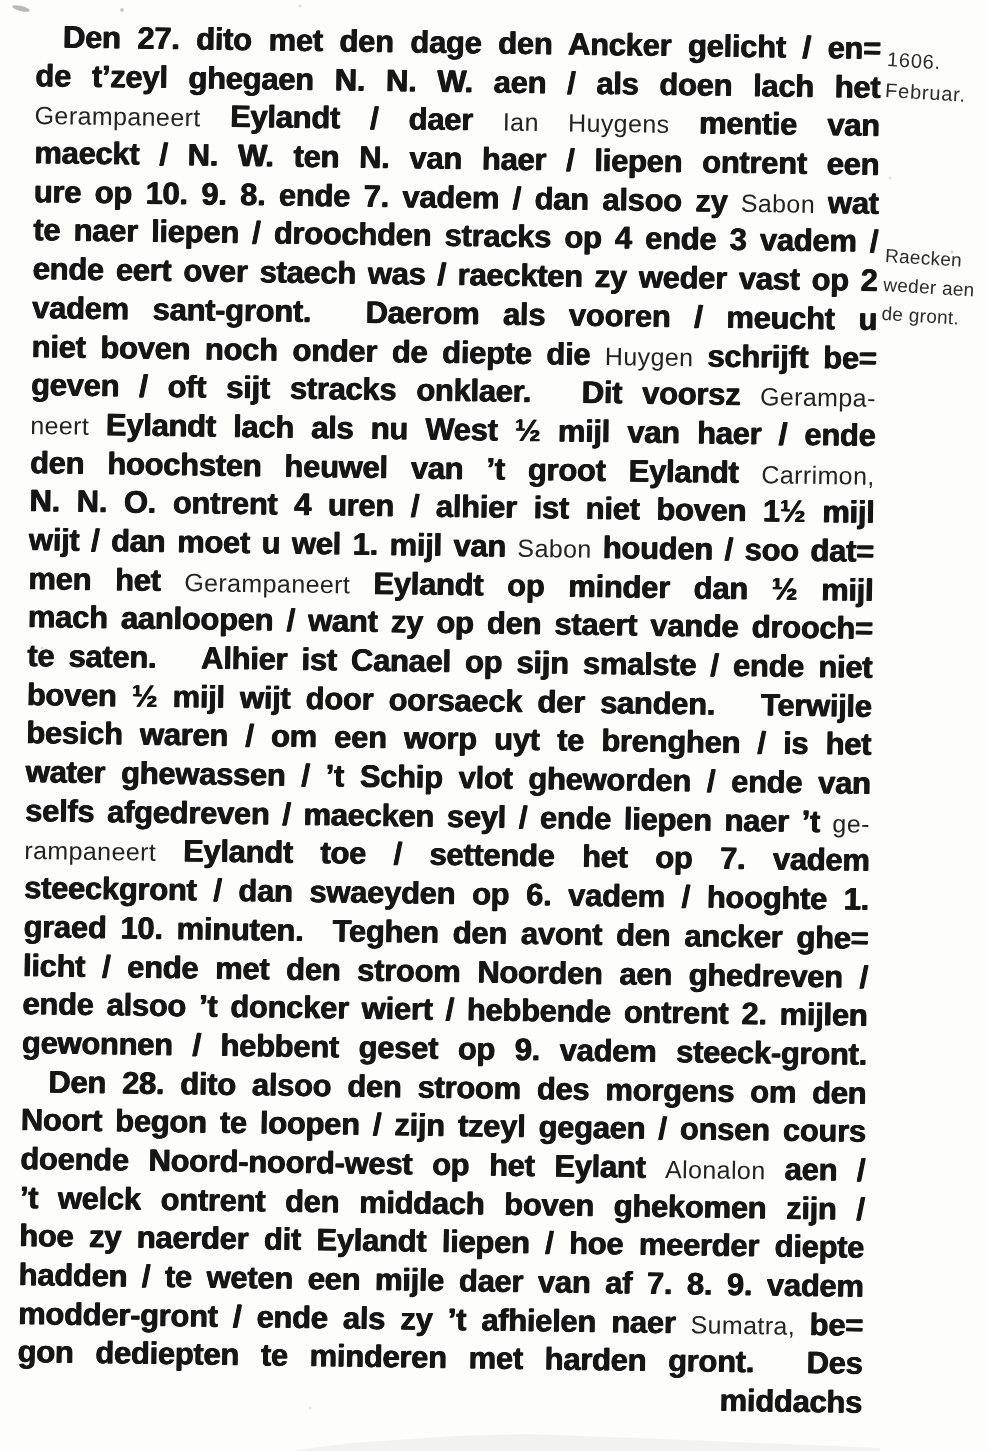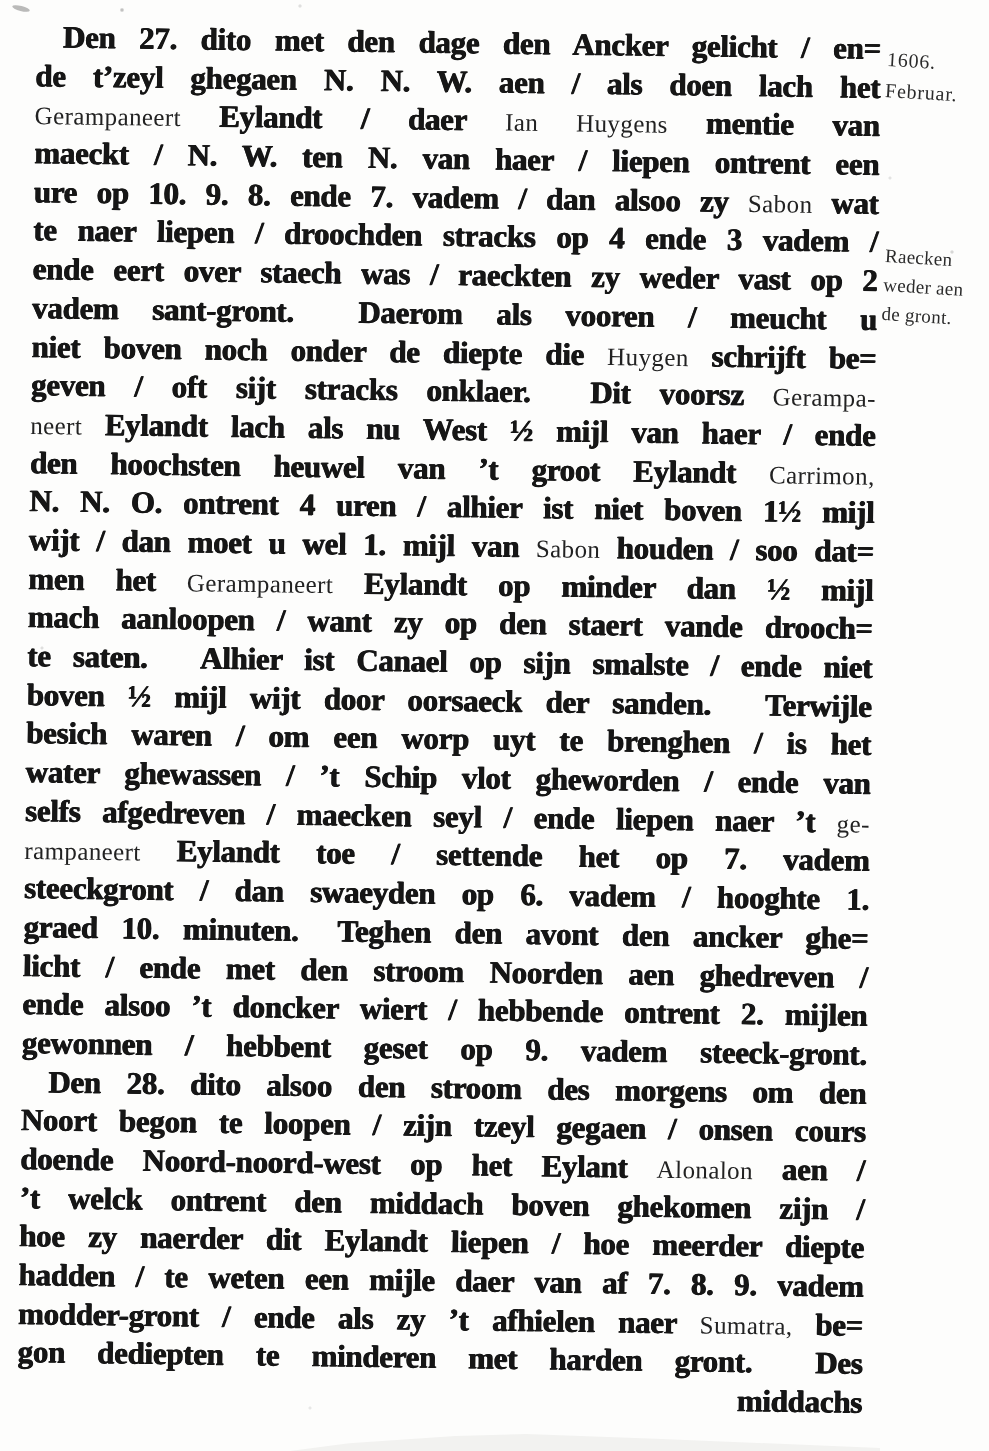--- a/index.html
+++ b/index.html
@@ -20,7 +20,7 @@
       radial-gradient(circle at 42px 648px,  rgba(40,40,40,.14) 1px, transparent 2px),
       radial-gradient(circle at 952px 252px, rgba(40,40,40,.18) 1px, transparent 2.2px),
       radial-gradient(circle at 310px 1408px, rgba(40,40,40,.10) 1px, transparent 2px);
-    font-family: Liberation Serif, serif;
+    font-family: Liberation Sans, sans-serif;
     color: #161616;
   }
   .body-text {

